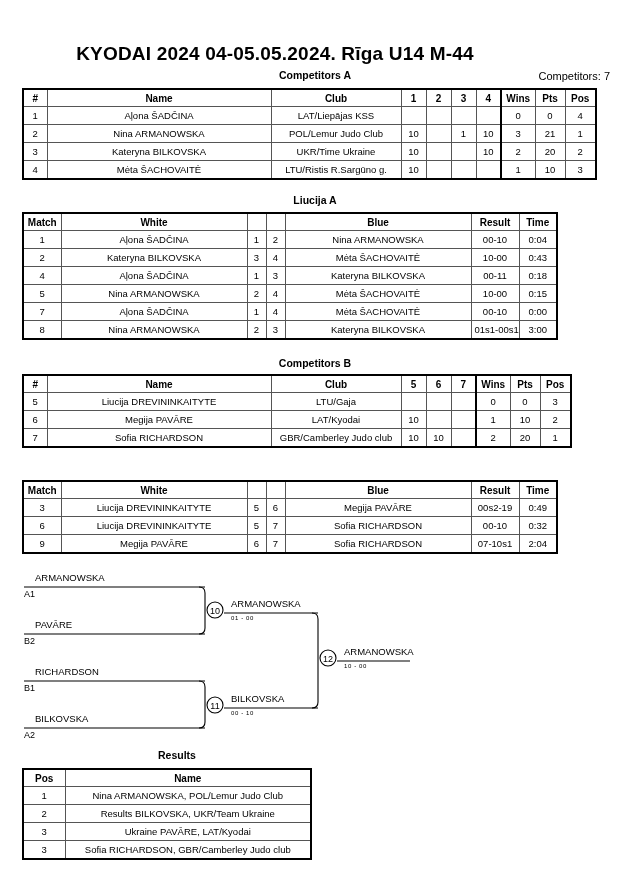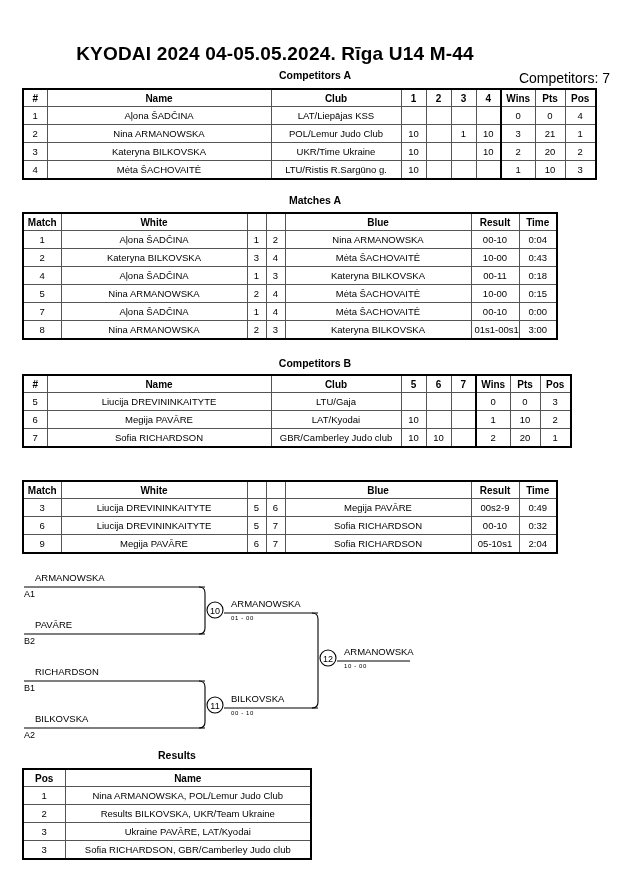--- a/index.html
+++ b/index.html
@@ -40,7 +40,7 @@
   .competitors-count {
     position: absolute;
     right: 20px;
-    font-size: 14px;
+    font-size: 11px;
     font-weight: normal;
     text-align: right;
   }

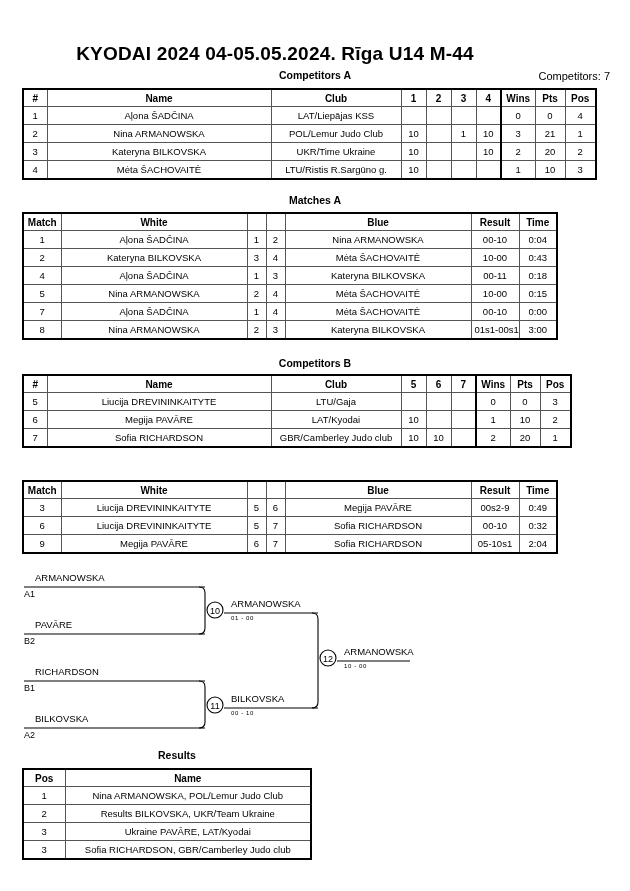--- a/index.html
+++ b/index.html
@@ -223,7 +223,7 @@
   </tbody>
 </table>
 
-<div class="section-heading" style="top:194px;">Matches A</div>
+<div class="section-heading" style="top:194px;">Liucija A</div>
 
 <table class="grid tbl-matches" style="top:212px;">
   <colgroup>

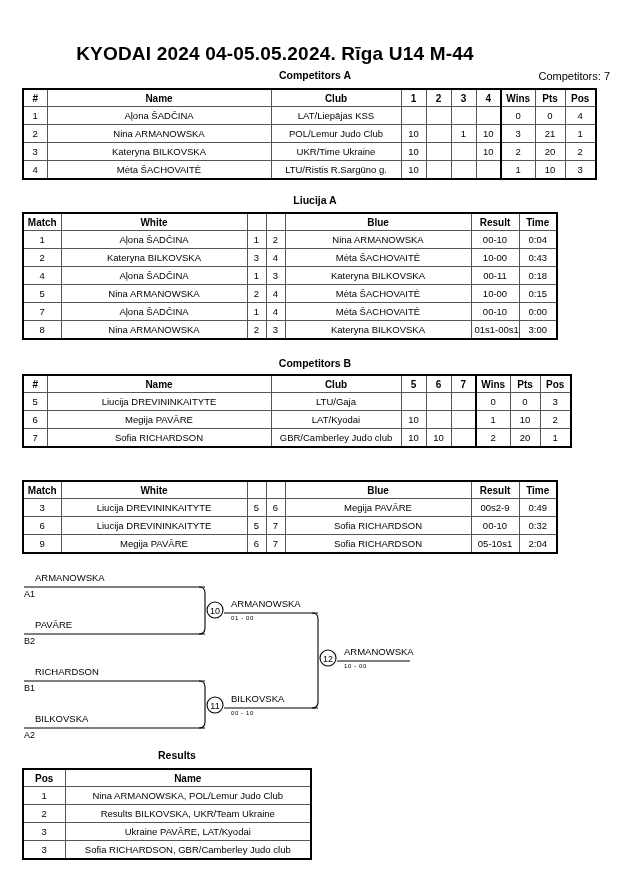--- a/index.html
+++ b/index.html
@@ -398,7 +398,7 @@
       <td>5</td>
       <td>6</td>
       <td class="left">Megija PAVĀRE</td>
-      <td>00s2-9</td>
+      <td>00s2-19</td>
       <td>0:49</td>
     </tr>
     <tr>

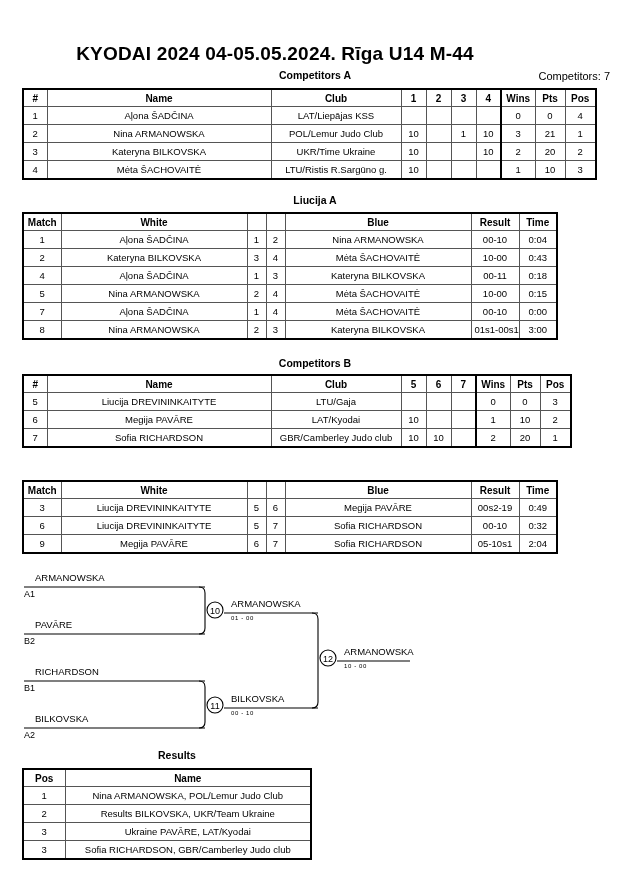--- a/index.html
+++ b/index.html
@@ -416,7 +416,7 @@
       <td>6</td>
       <td>7</td>
       <td class="left">Sofia RICHARDSON</td>
-      <td>05-10s1</td>
+      <td>07-10s1</td>
       <td>2:04</td>
     </tr>
   </tbody>

